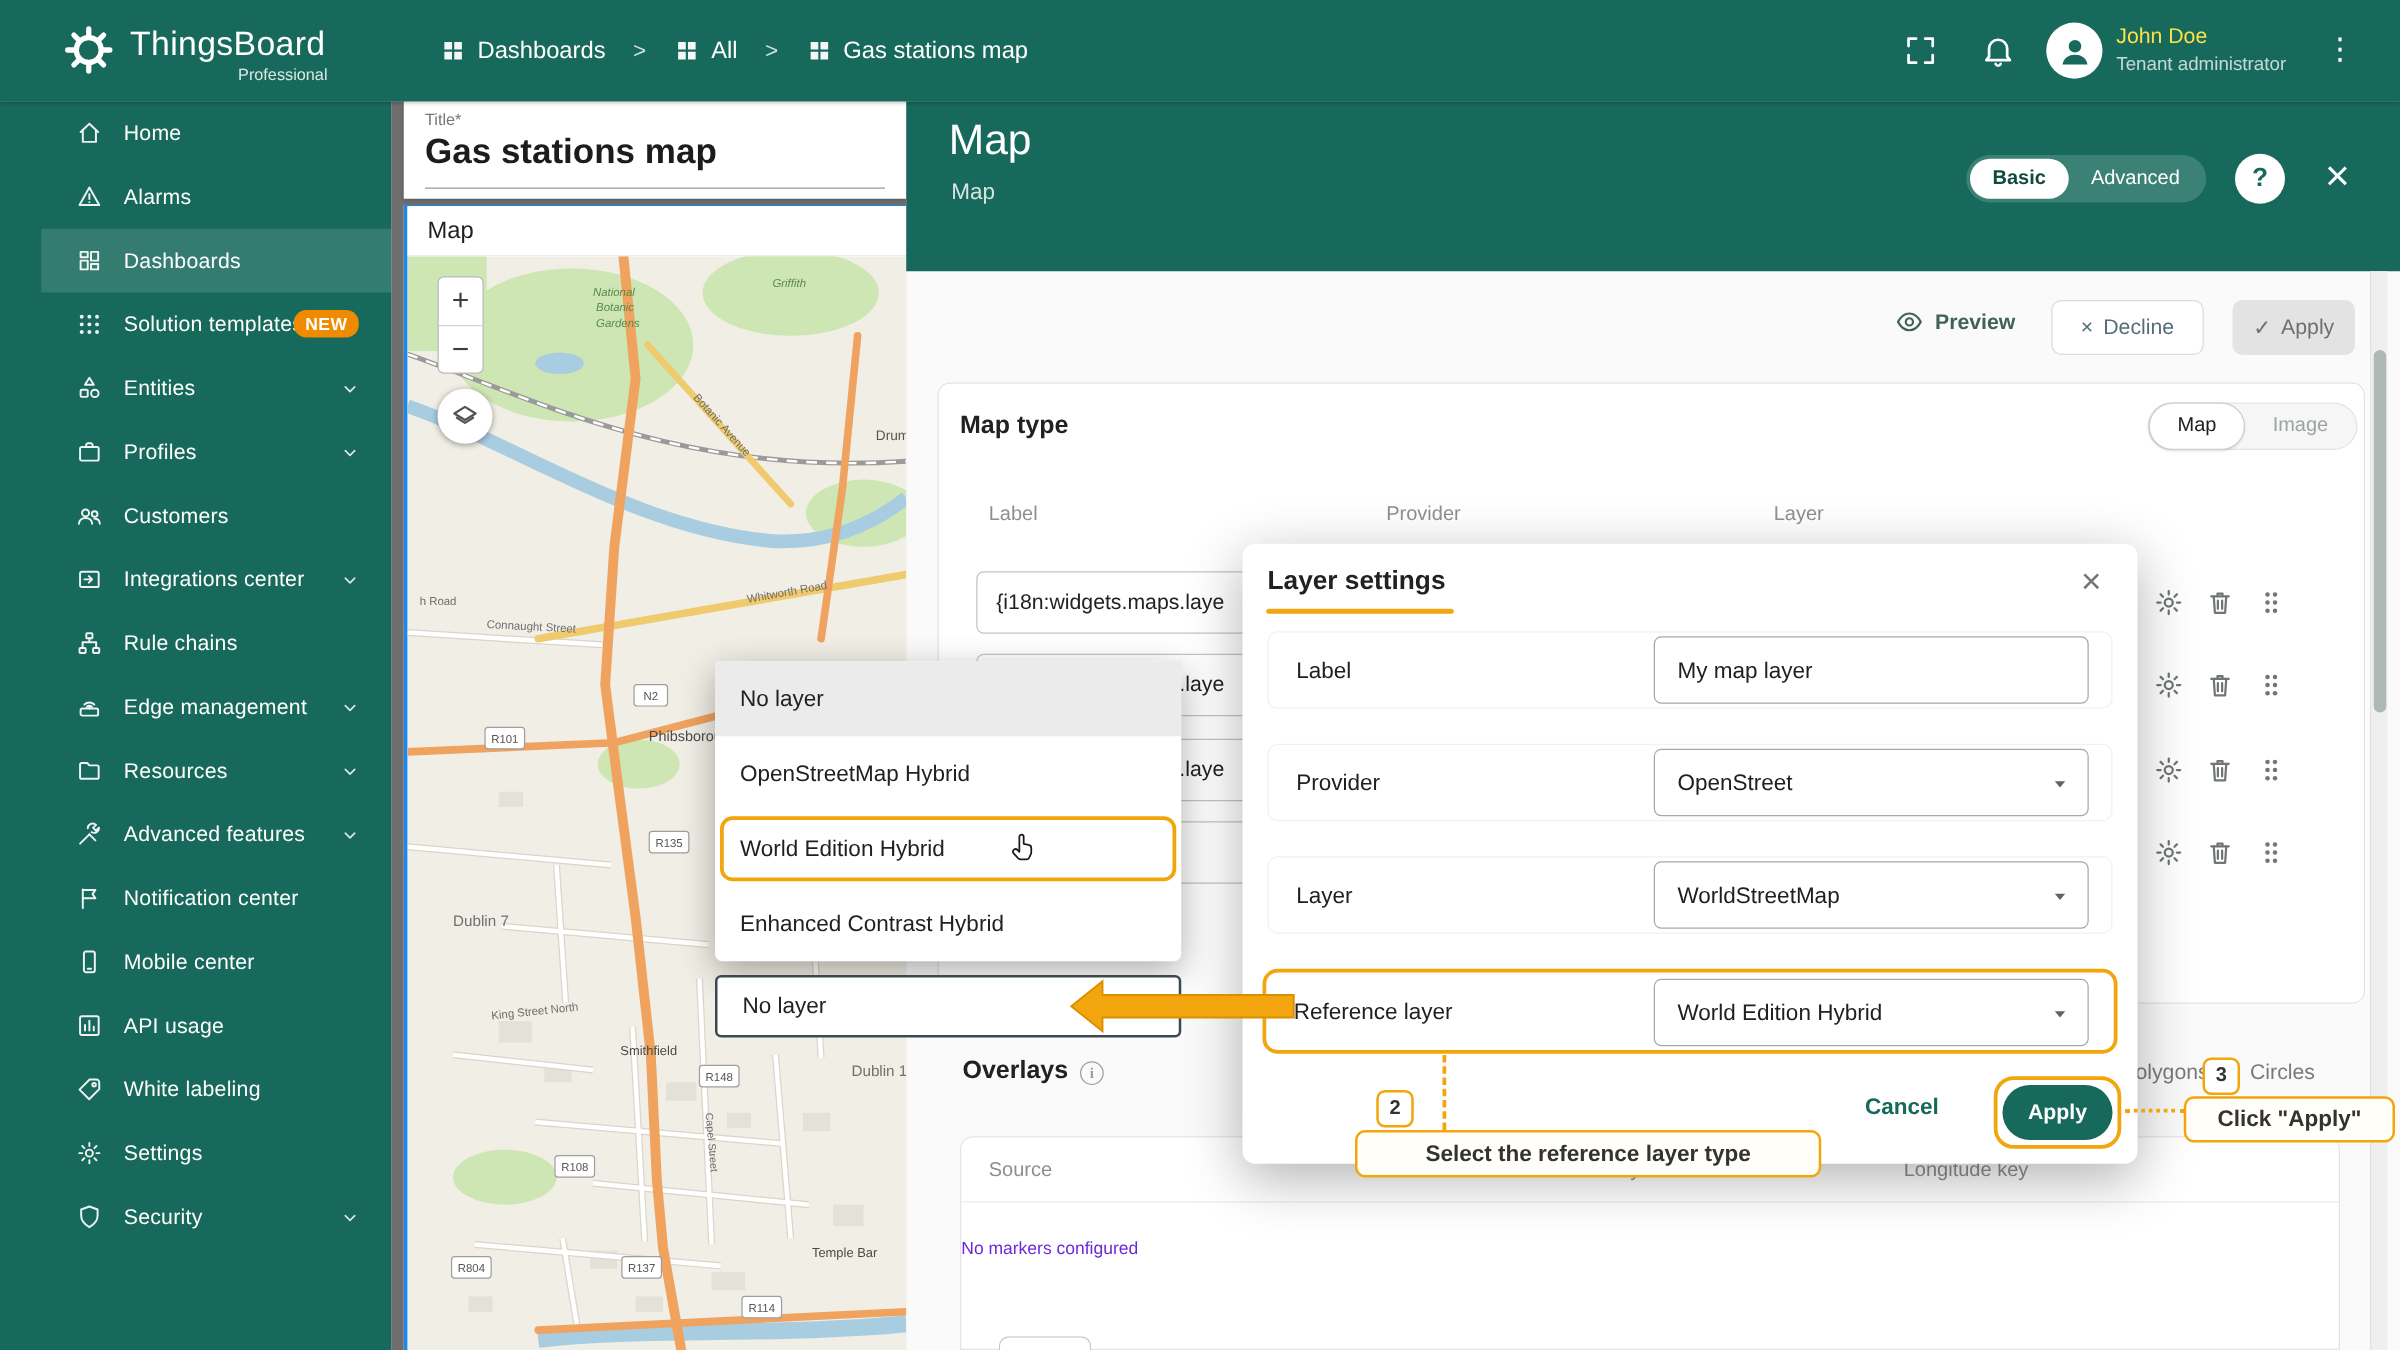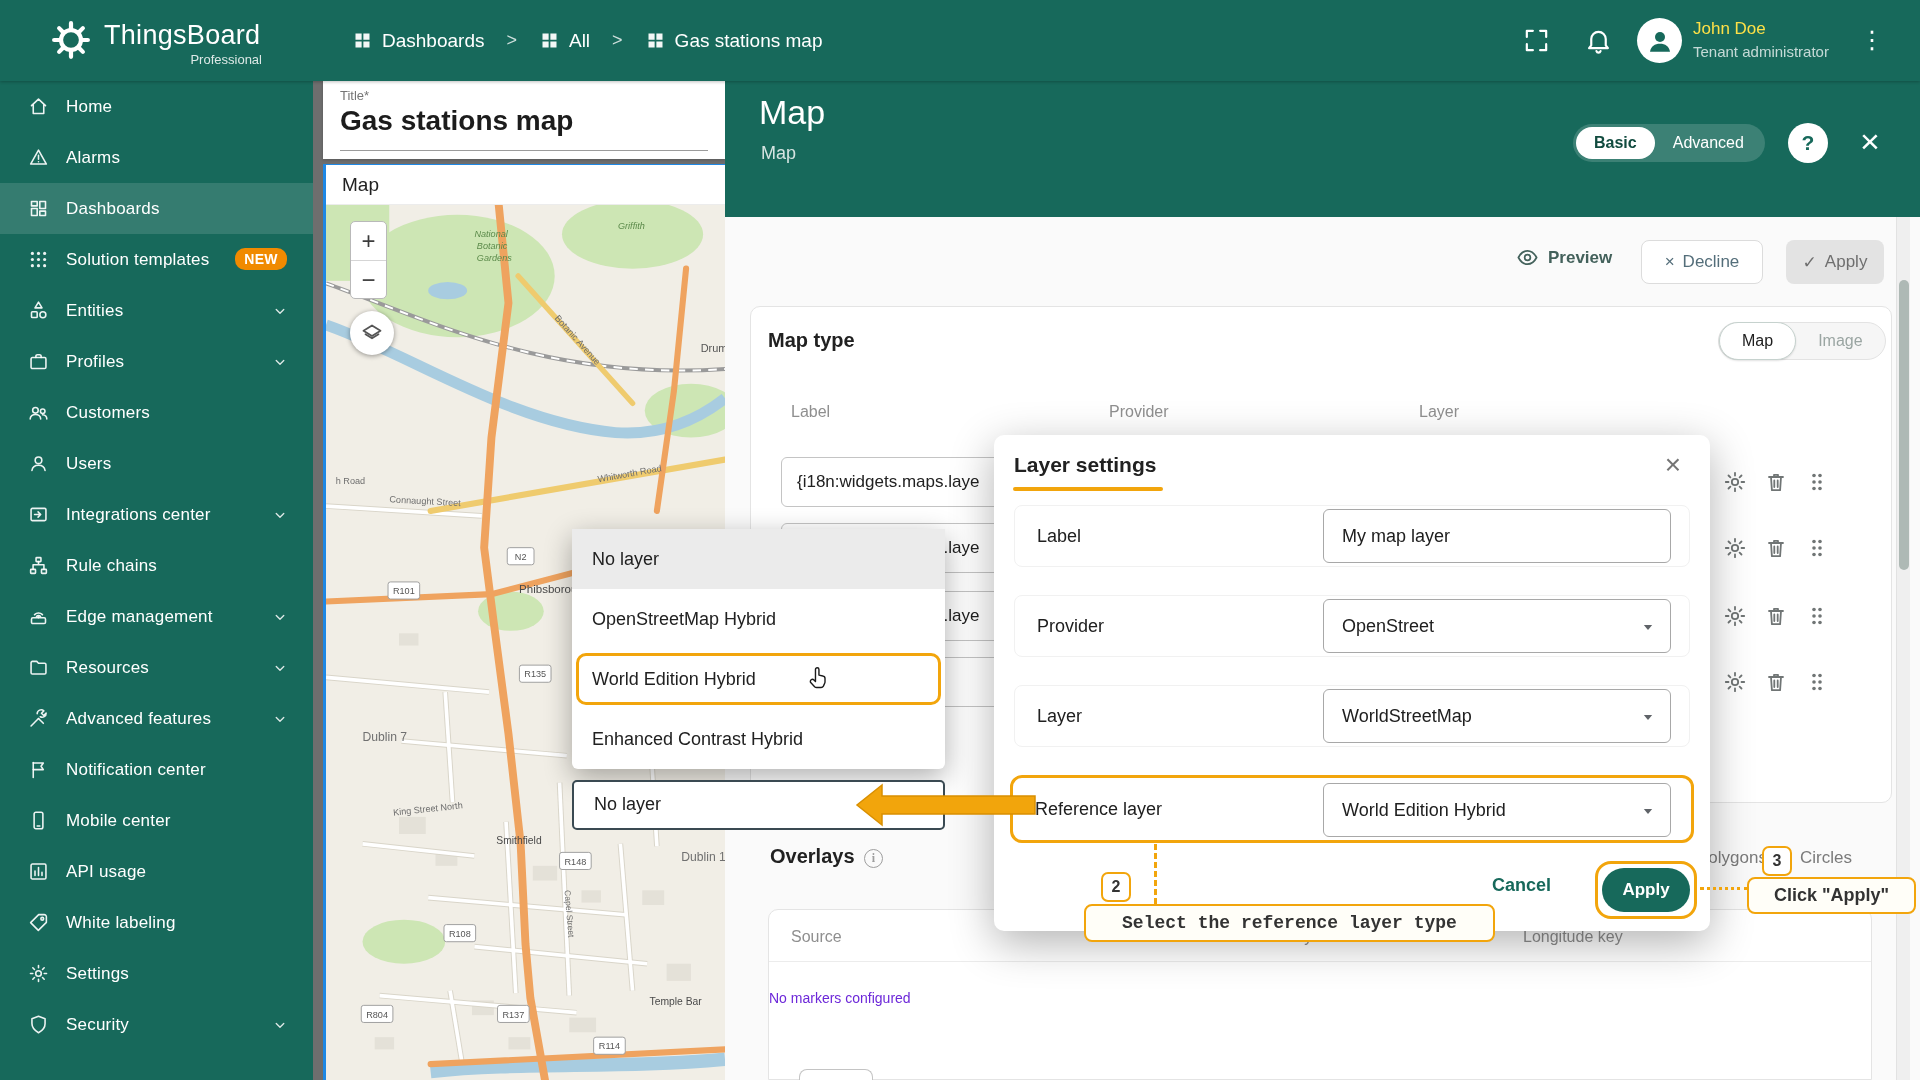--- a/index.html
+++ b/index.html
@@ -28,7 +28,7 @@
     font-size:24px; line-height:32px; text-align:center; cursor:pointer; }
 
   
-  .sidebar { position:absolute; left:0; top:81px; width:313px; height:999px; background:#17695B; z-index:55; }
+  .sidebar { position:absolute; left:0; top:81px; width:313px; height:999px; background:#17695B; z-index:55;padding-left:33px; }
   .side-item { position:relative; height:51px; display:flex; align-items:center; color:#fff; cursor:pointer; }
   .side-item.active { background:rgba(255,255,255,.13); }
   .si-icon { position:absolute; left:28px; width:21px; height:21px; color:rgba(255,255,255,.92); }

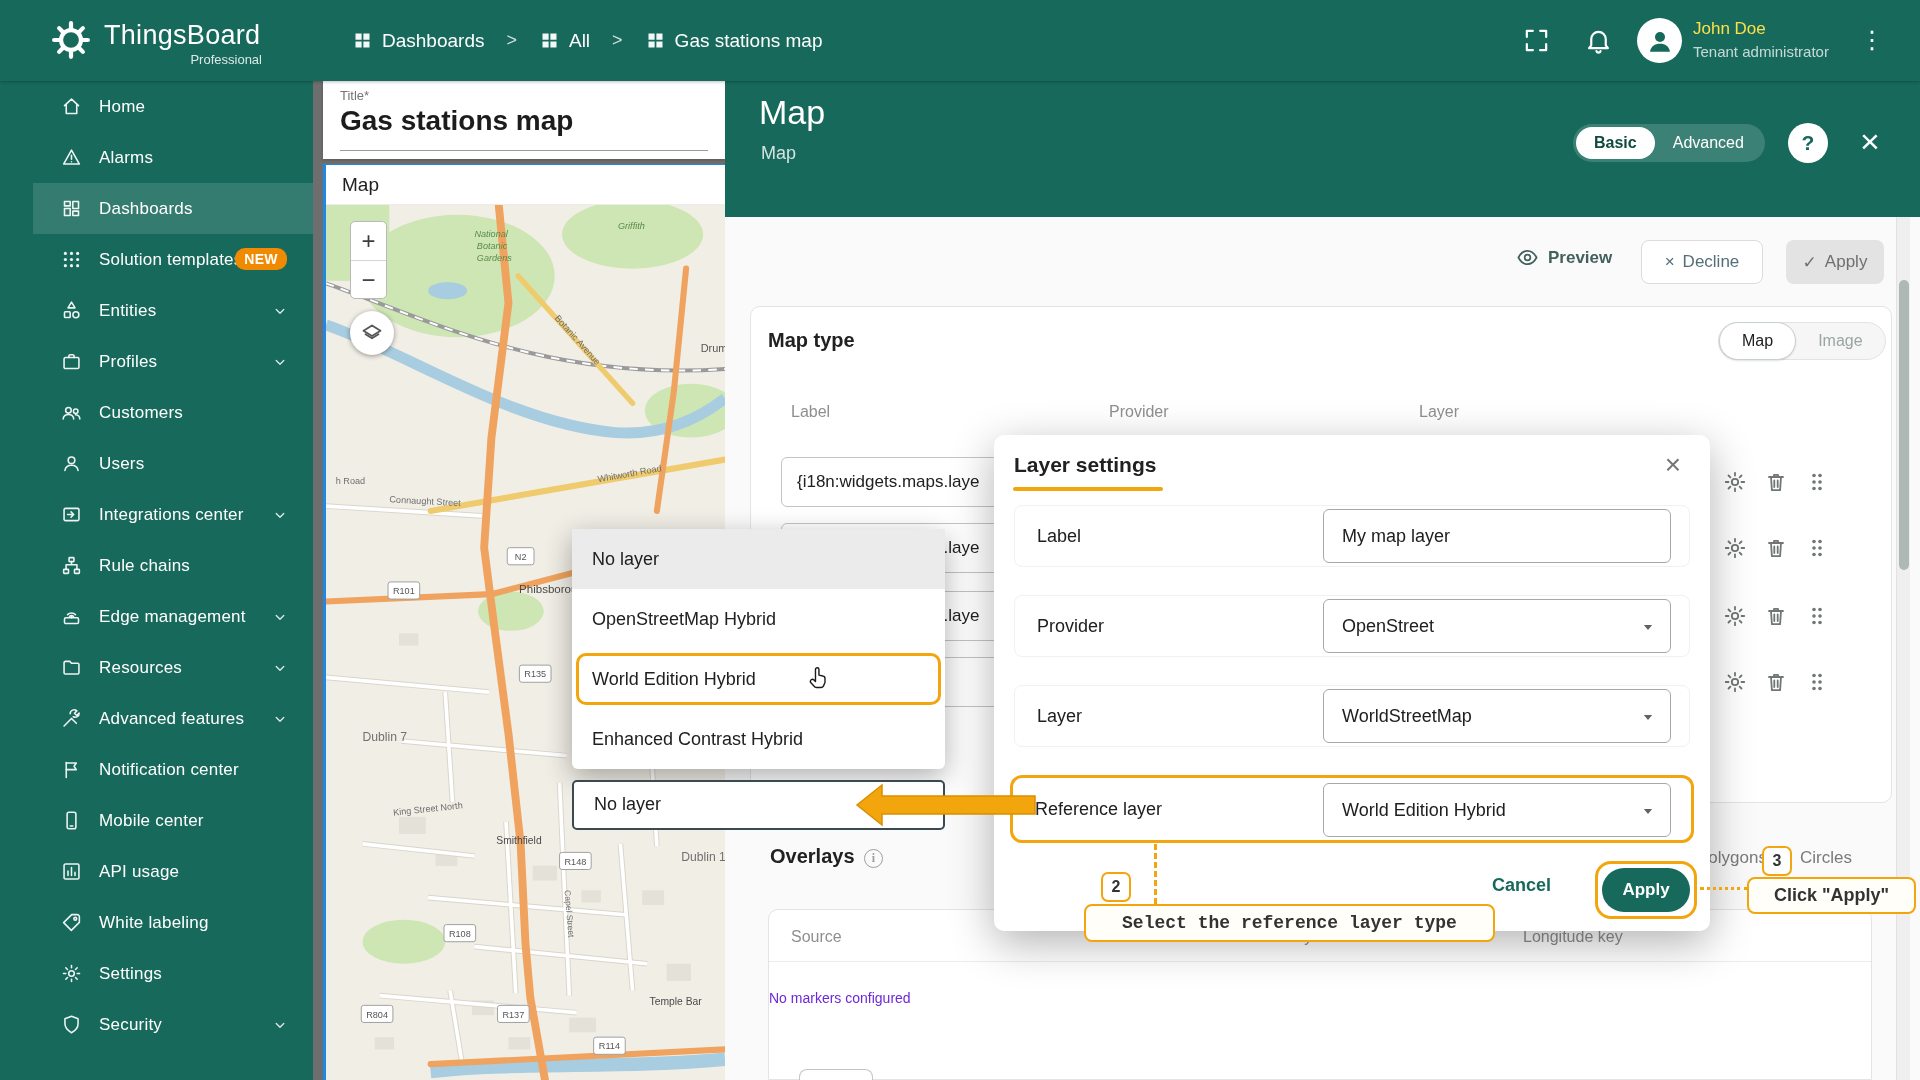--- a/index.html
+++ b/index.html
@@ -321,15 +321,6 @@
           </svg>
         </span>
       <span class="si-label">Customers</span>
-    </div>
-    <div class="side-item">
-      <span class="si-icon" data-icon="person">
-          <svg viewBox="0 0 24 24" fill="none" stroke="currentColor" stroke-width="1.8" stroke-linecap="round" stroke-linejoin="round">
-            <circle cx="12" cy="8.3" r="3.8"></circle>
-            <path d="M4.5 20 c.6 -4 3.6 -6 7.5 -6 s6.9 2 7.5 6"></path>
-          </svg>
-        </span>
-      <span class="si-label">Users</span>
     </div>
     <div class="side-item">
       <span class="si-icon" data-icon="integration">

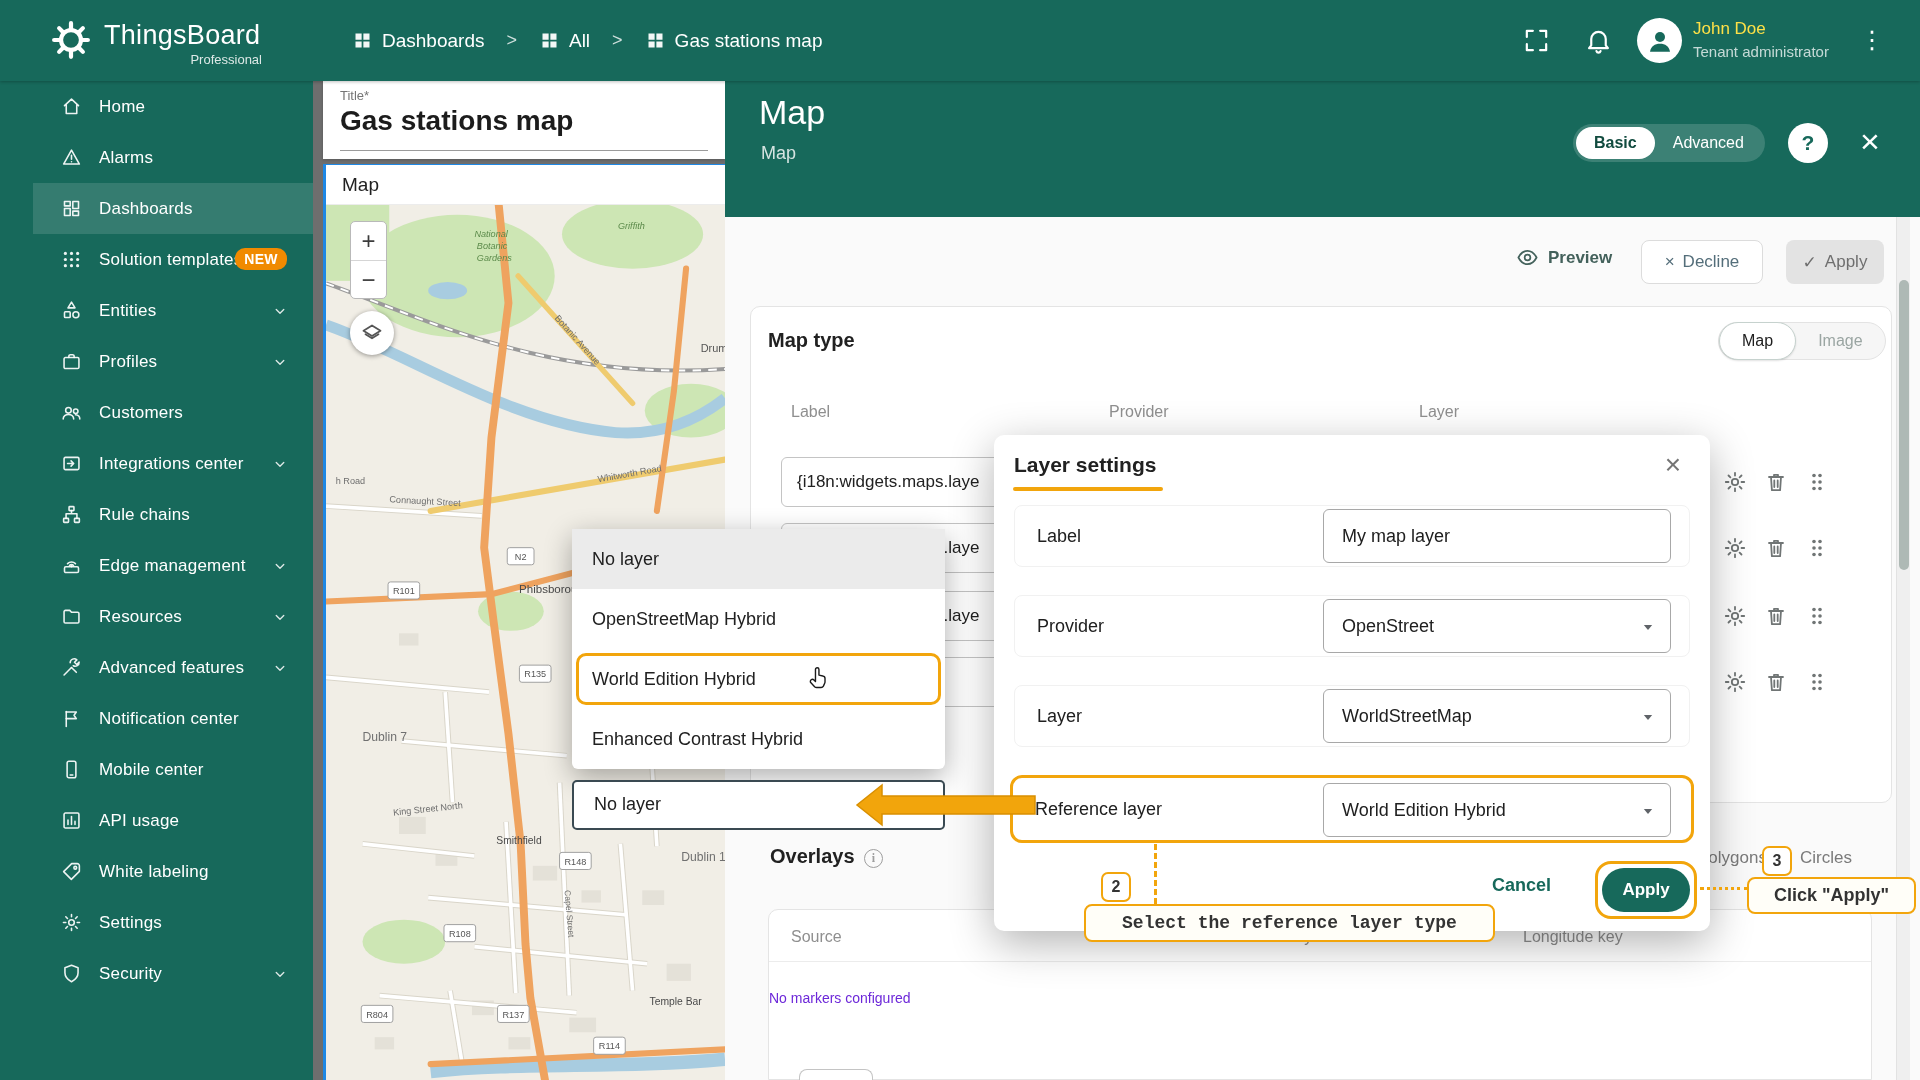--- a/index.html
+++ b/index.html
@@ -164,7 +164,7 @@
   .callout { position:absolute; background:#FFFEF8; border:2.5px solid #F2A50C; border-radius:8px;
     font-size:18px; font-weight:600; color:#333; display:flex; align-items:center; justify-content:center;
     z-index:40; }
-  .callout2 { left:1084px; top:904px; width:411px; height:38px;font-family:Liberation Mono, monospace; }
+  .callout2 { left:1084px; top:904px; width:373px; height:38px; }
   .callout3 { left:1747px; top:877px; width:169px; height:37px; }
   .conn3 { position:absolute; left:1700px; top:887px; width:48px; border-top:3px dotted #F2A50C; z-index:40; }
 

